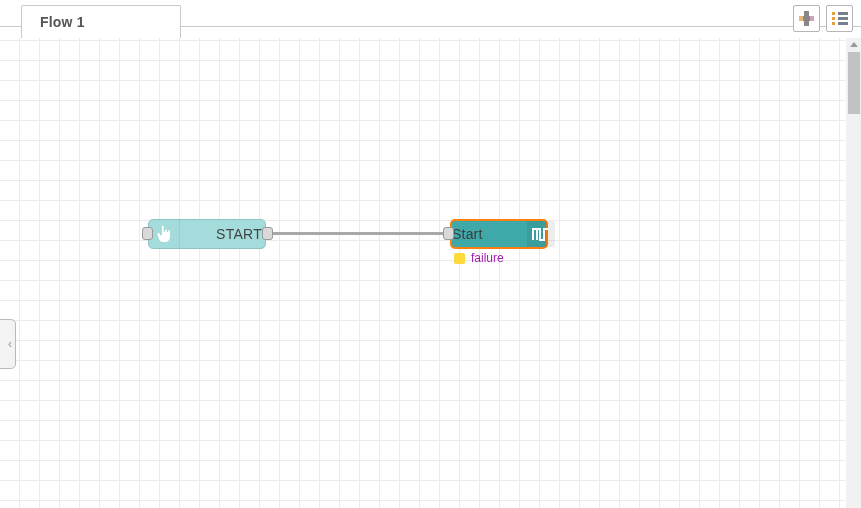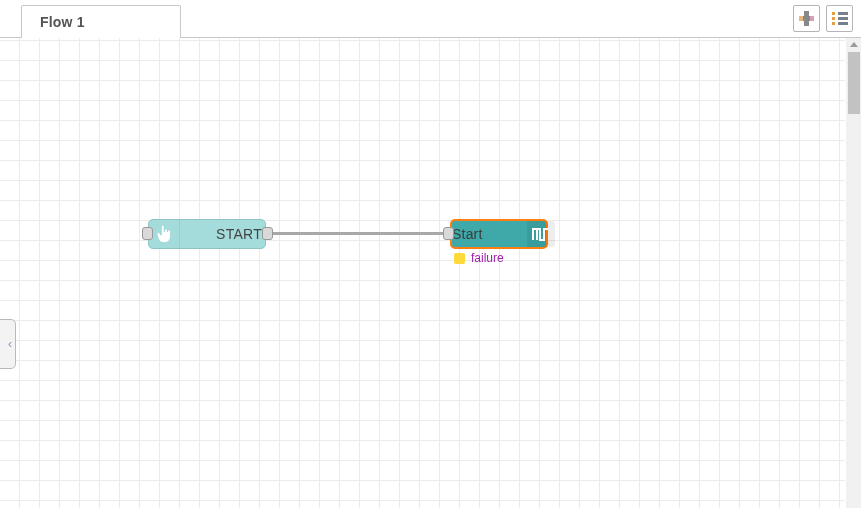--- a/index.html
+++ b/index.html
@@ -27,7 +27,7 @@
     position: absolute;
     left: 0; top: 0;
     width: 861px;
-    height: 38px;
+    height: 27px;
     background: #ffffff;
     border-bottom: 1px solid #c8c8c8;
     box-sizing: border-box;

